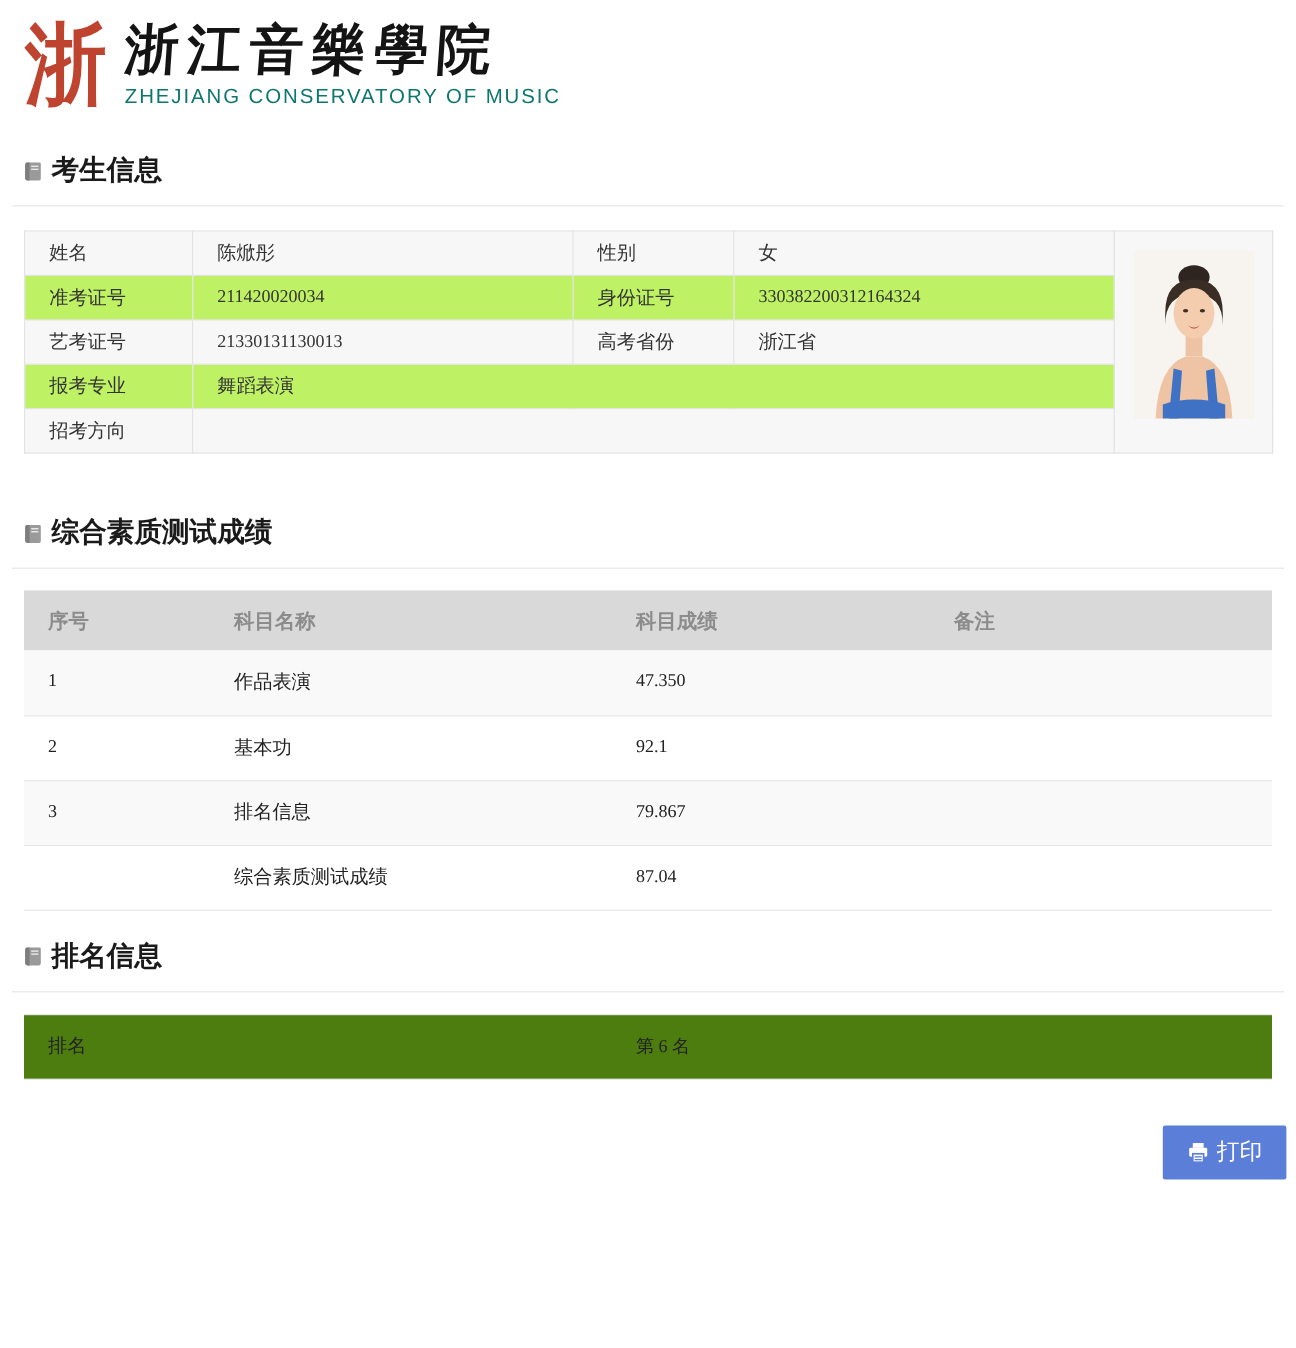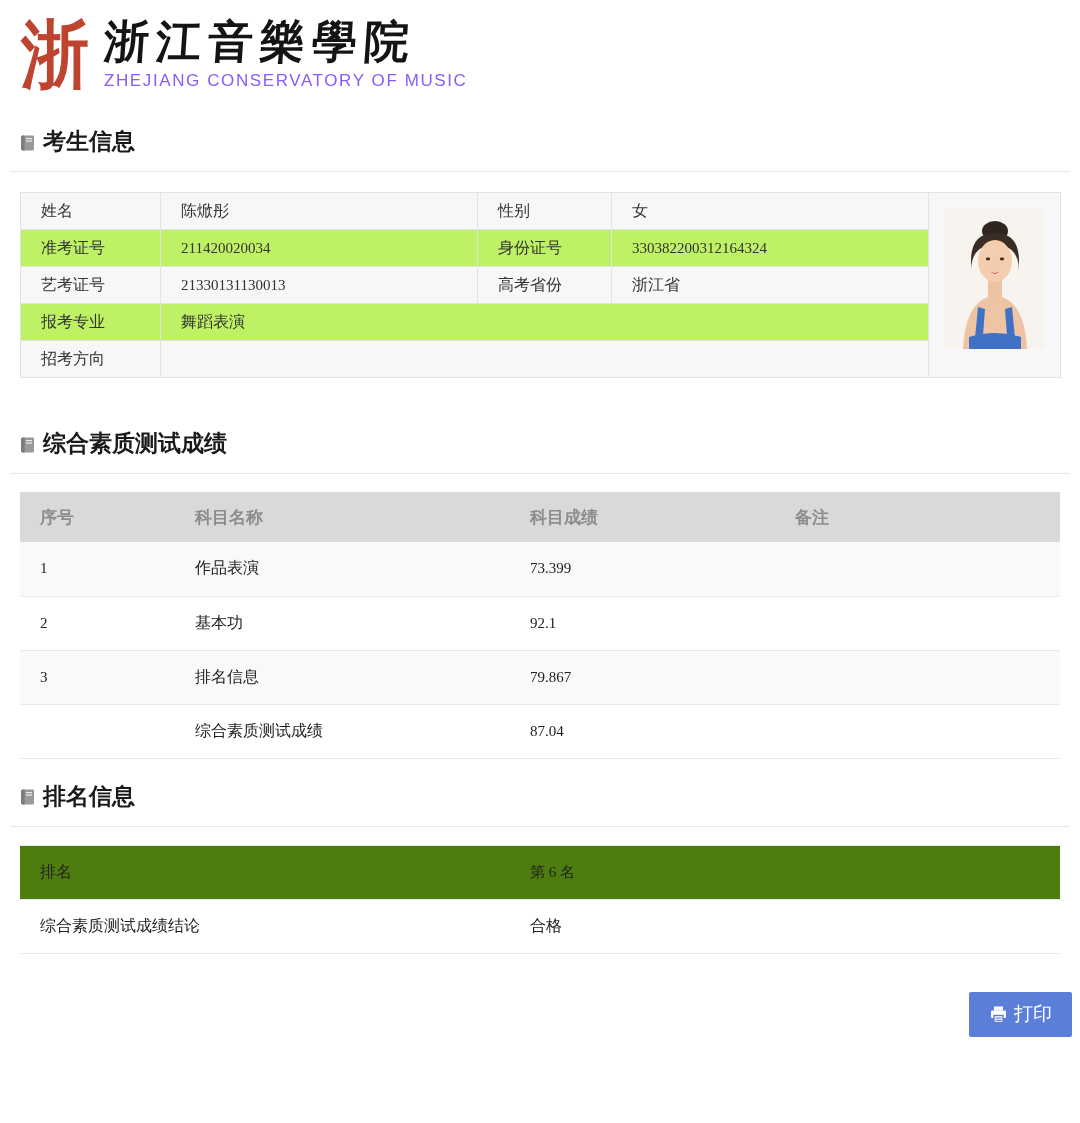--- a/index.html
+++ b/index.html
@@ -29,7 +29,7 @@
     transform:skewX(-4deg);
   }
   .logo-en {
-    font-size:17px; color:#8b5cf6; letter-spacing:1.6px; margin-top:3px;
+    font-size:17px; color:#0f766e; letter-spacing:1.6px; margin-top:3px;
   }
 
   

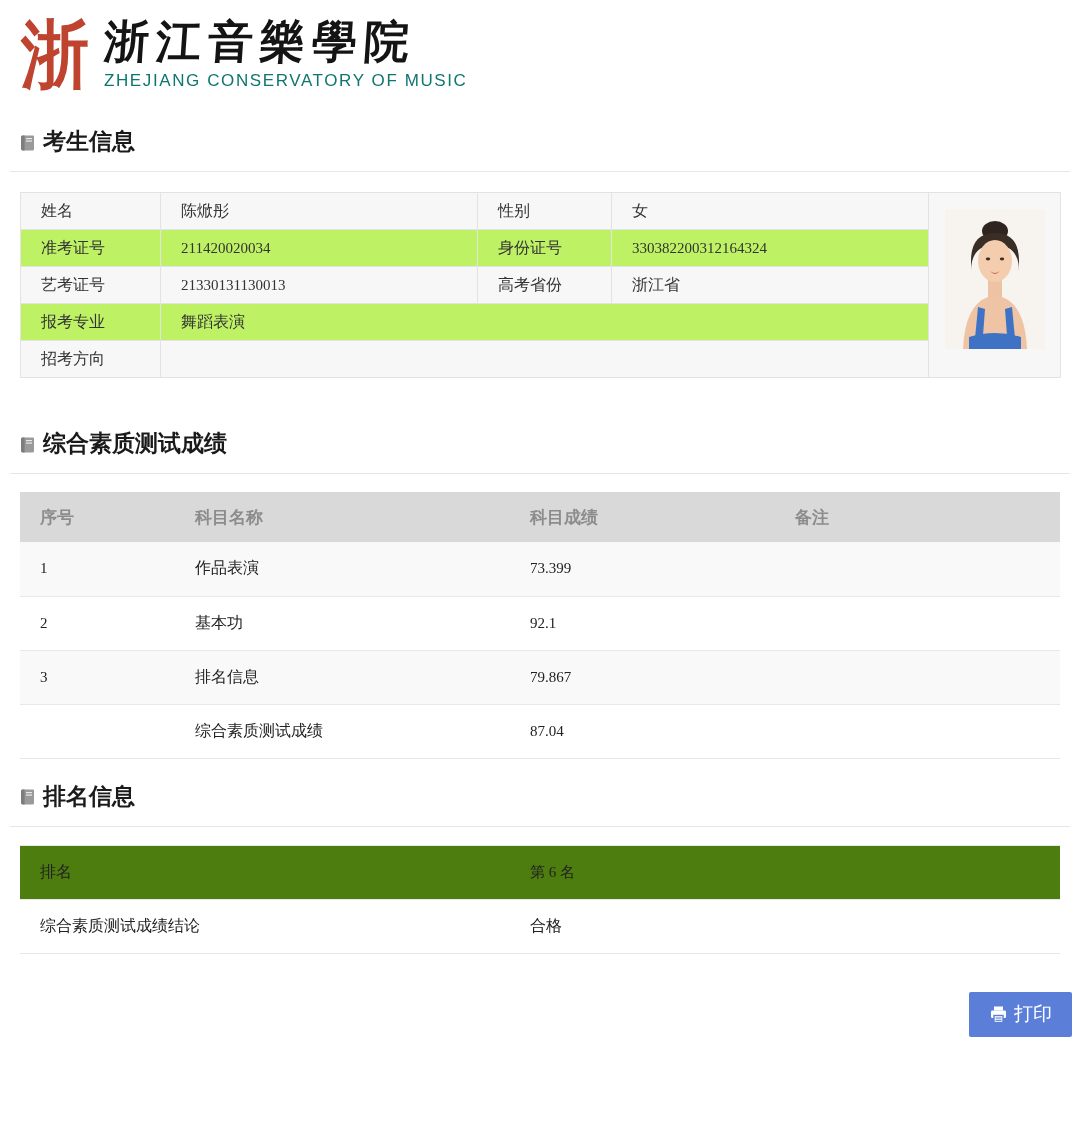--- a/index.html
+++ b/index.html
@@ -232,7 +232,7 @@
     <tr class="shade">
       <td class="num">1</td>
       <td>作品表演</td>
-      <td class="num">73.399</td>
+      <td class="num">47.350</td>
       <td></td>
     </tr>
     <tr class="plain">

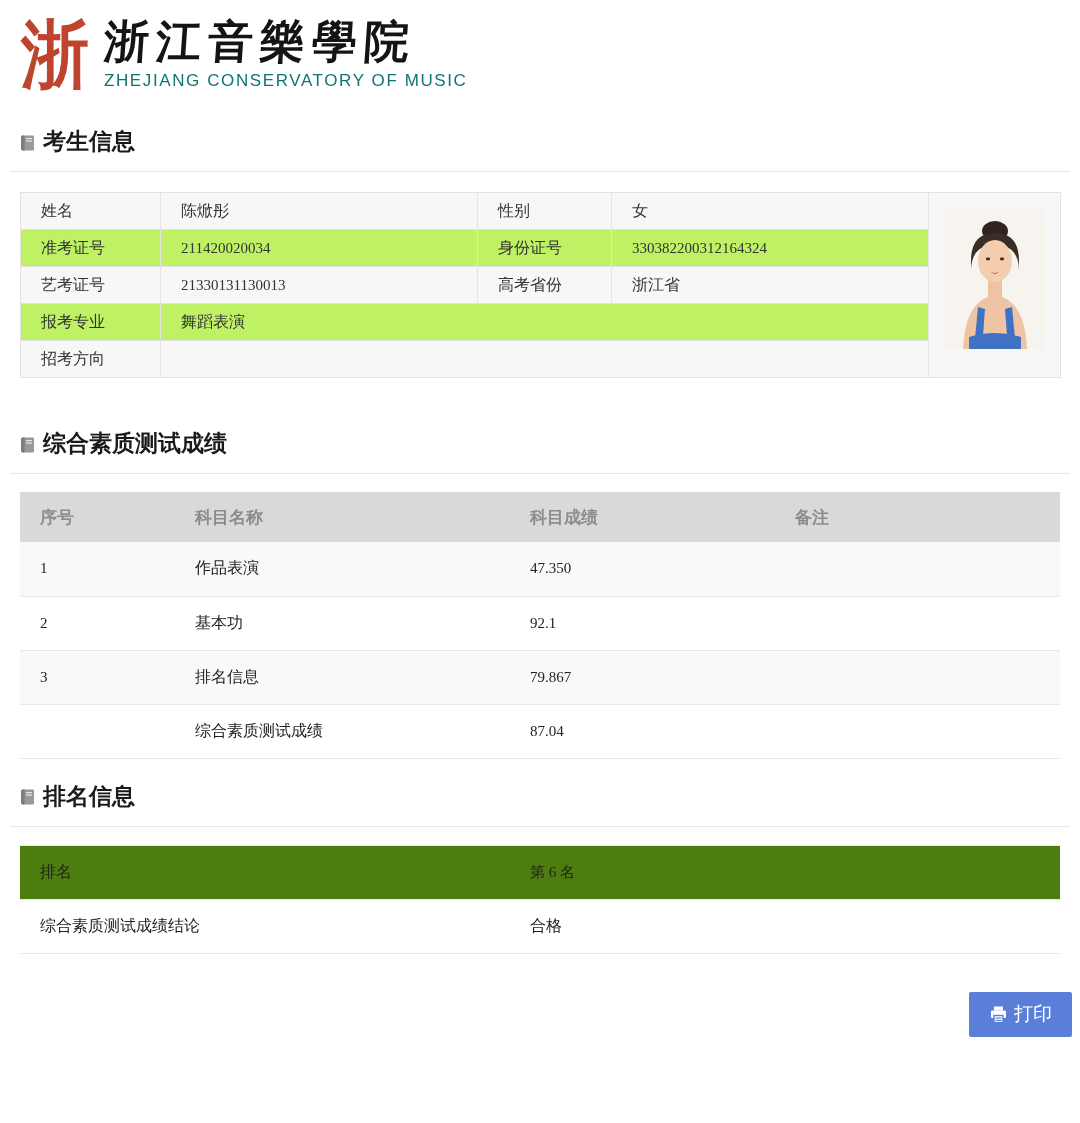--- a/index.html
+++ b/index.html
@@ -279,10 +279,6 @@
       <td>排名</td>
       <td class="num">第 6 名</td>
     </tr>
-    <tr class="plain">
-      <td>综合素质测试成绩结论</td>
-      <td>合格</td>
-    </tr>
   </tbody>
     </table>
 

